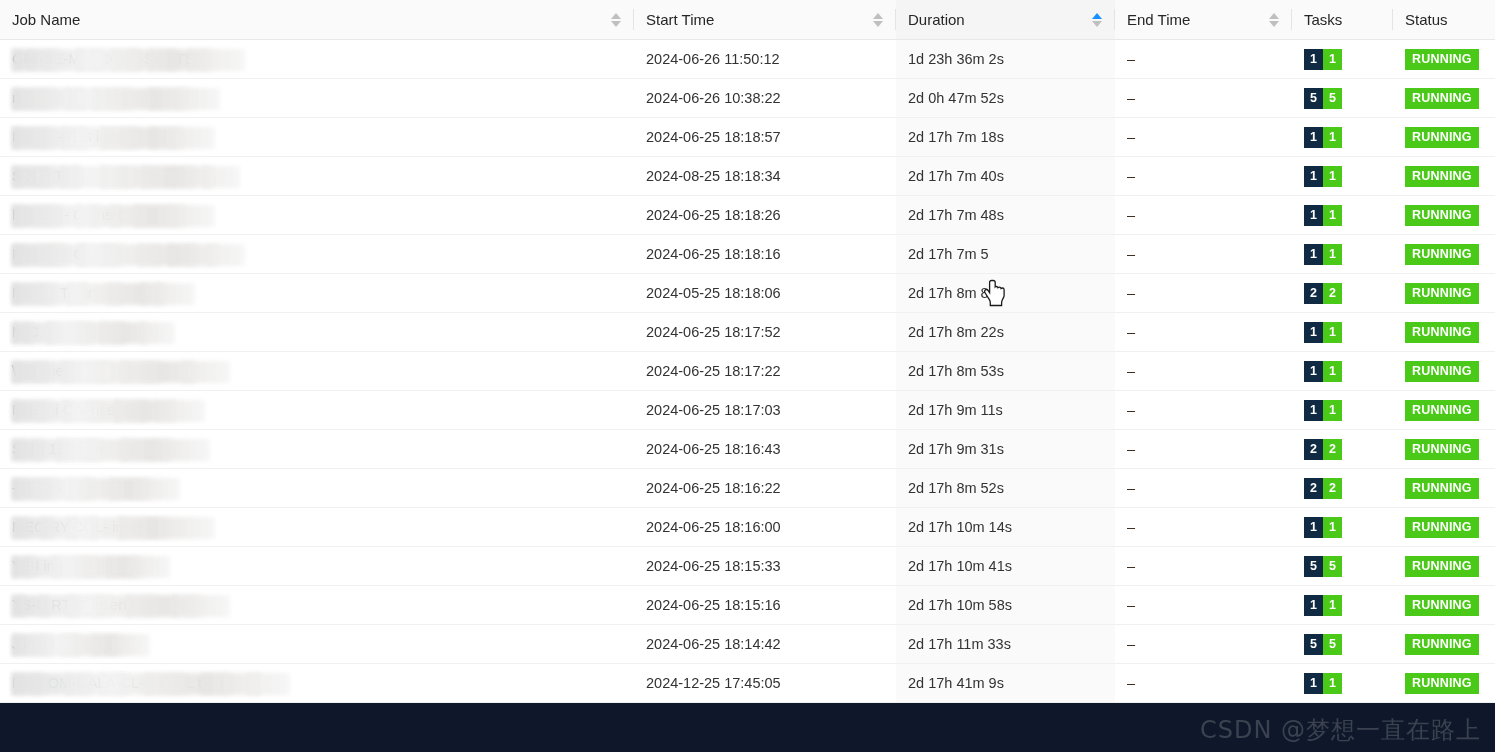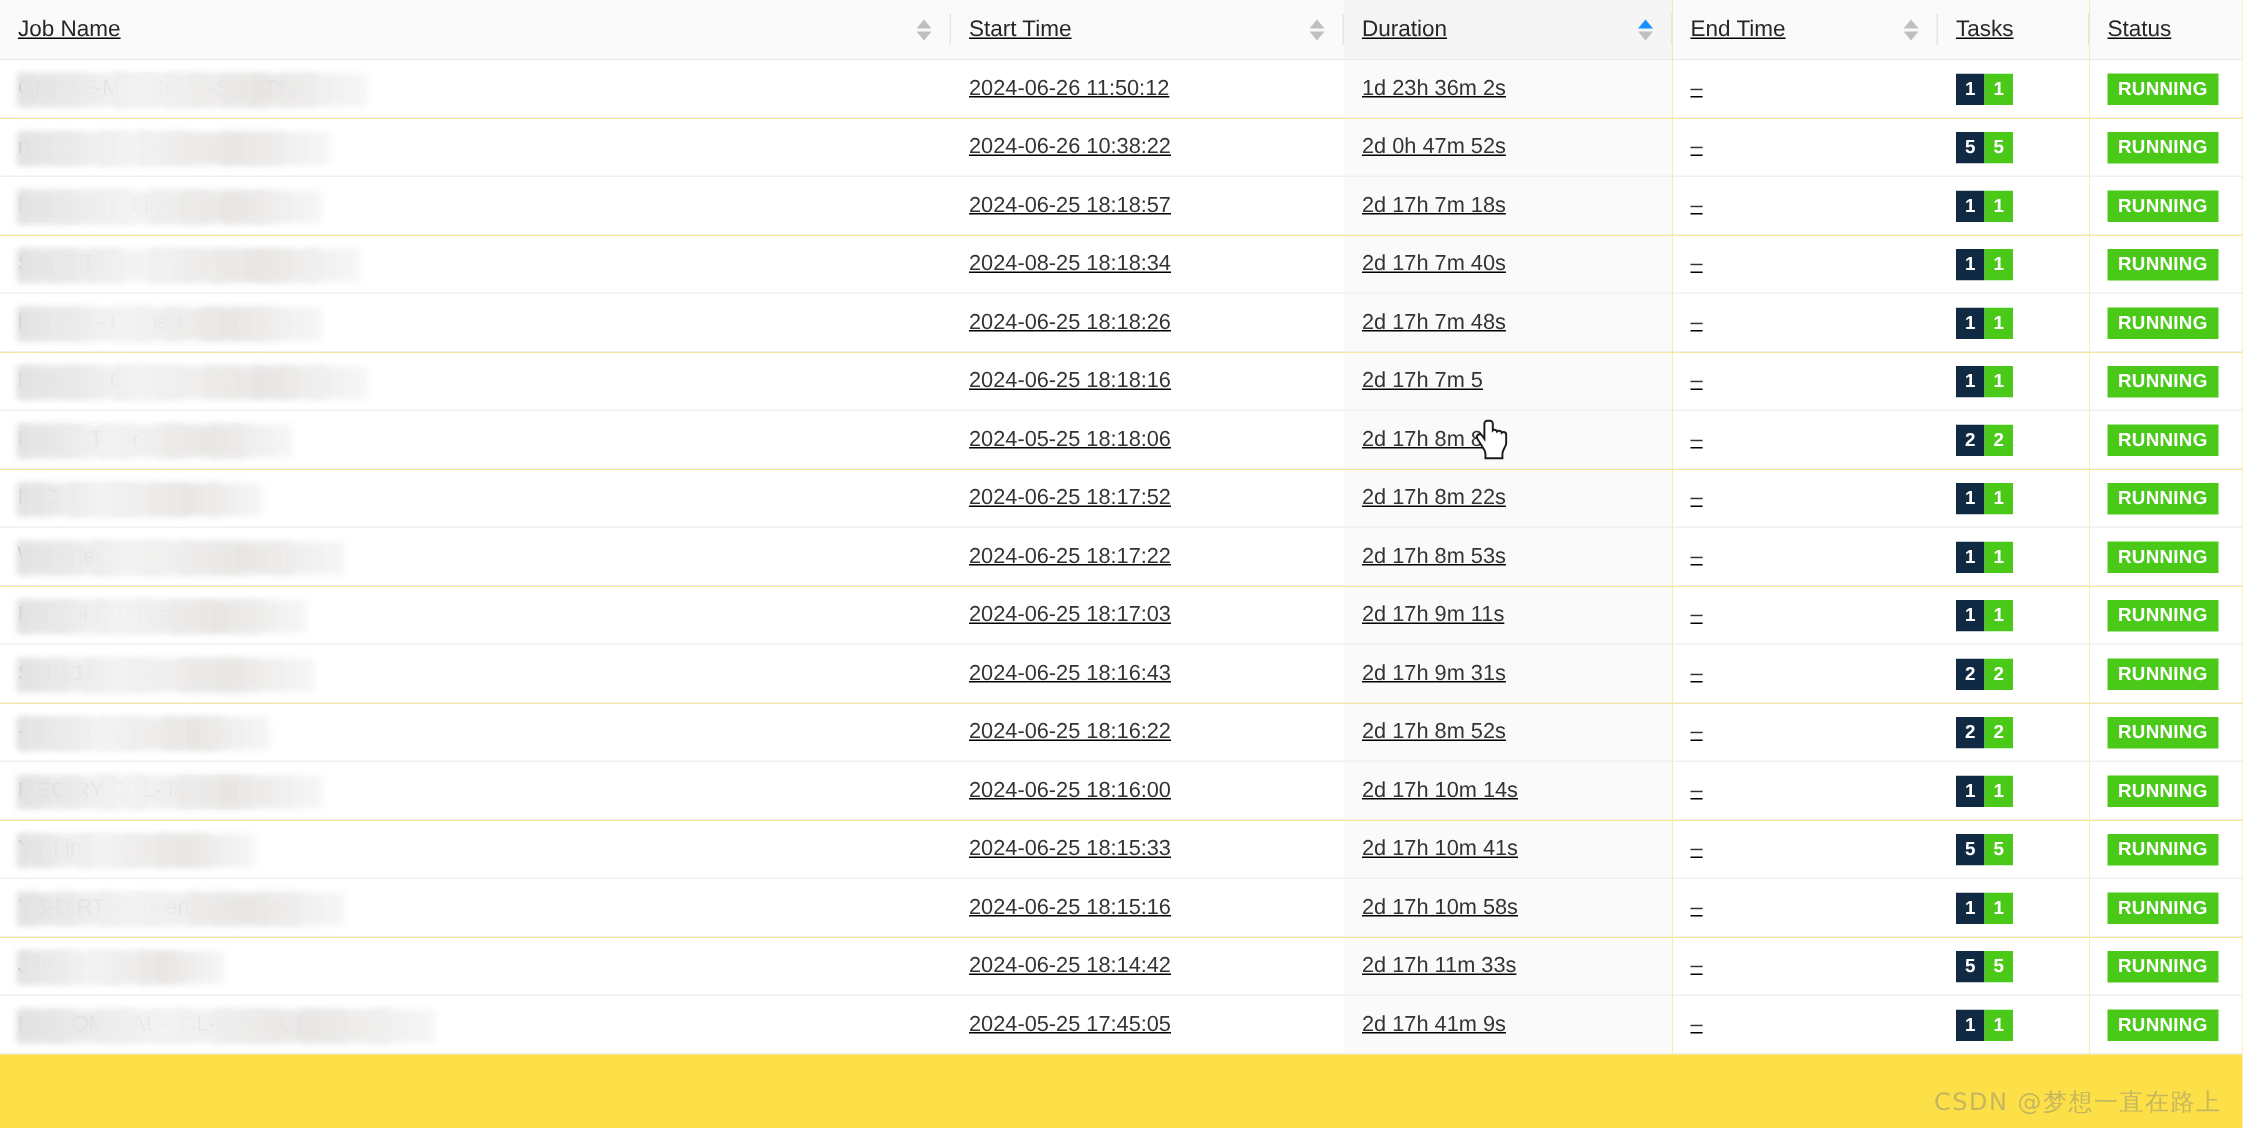--- a/index.html
+++ b/index.html
@@ -16,8 +16,7 @@
     width: 1495px;
     height: 752px;
     overflow: hidden;
-    background: #fde047;
-    text-decoration: underline;
+    background: #0f172a;
   }
 
   table.jobs {

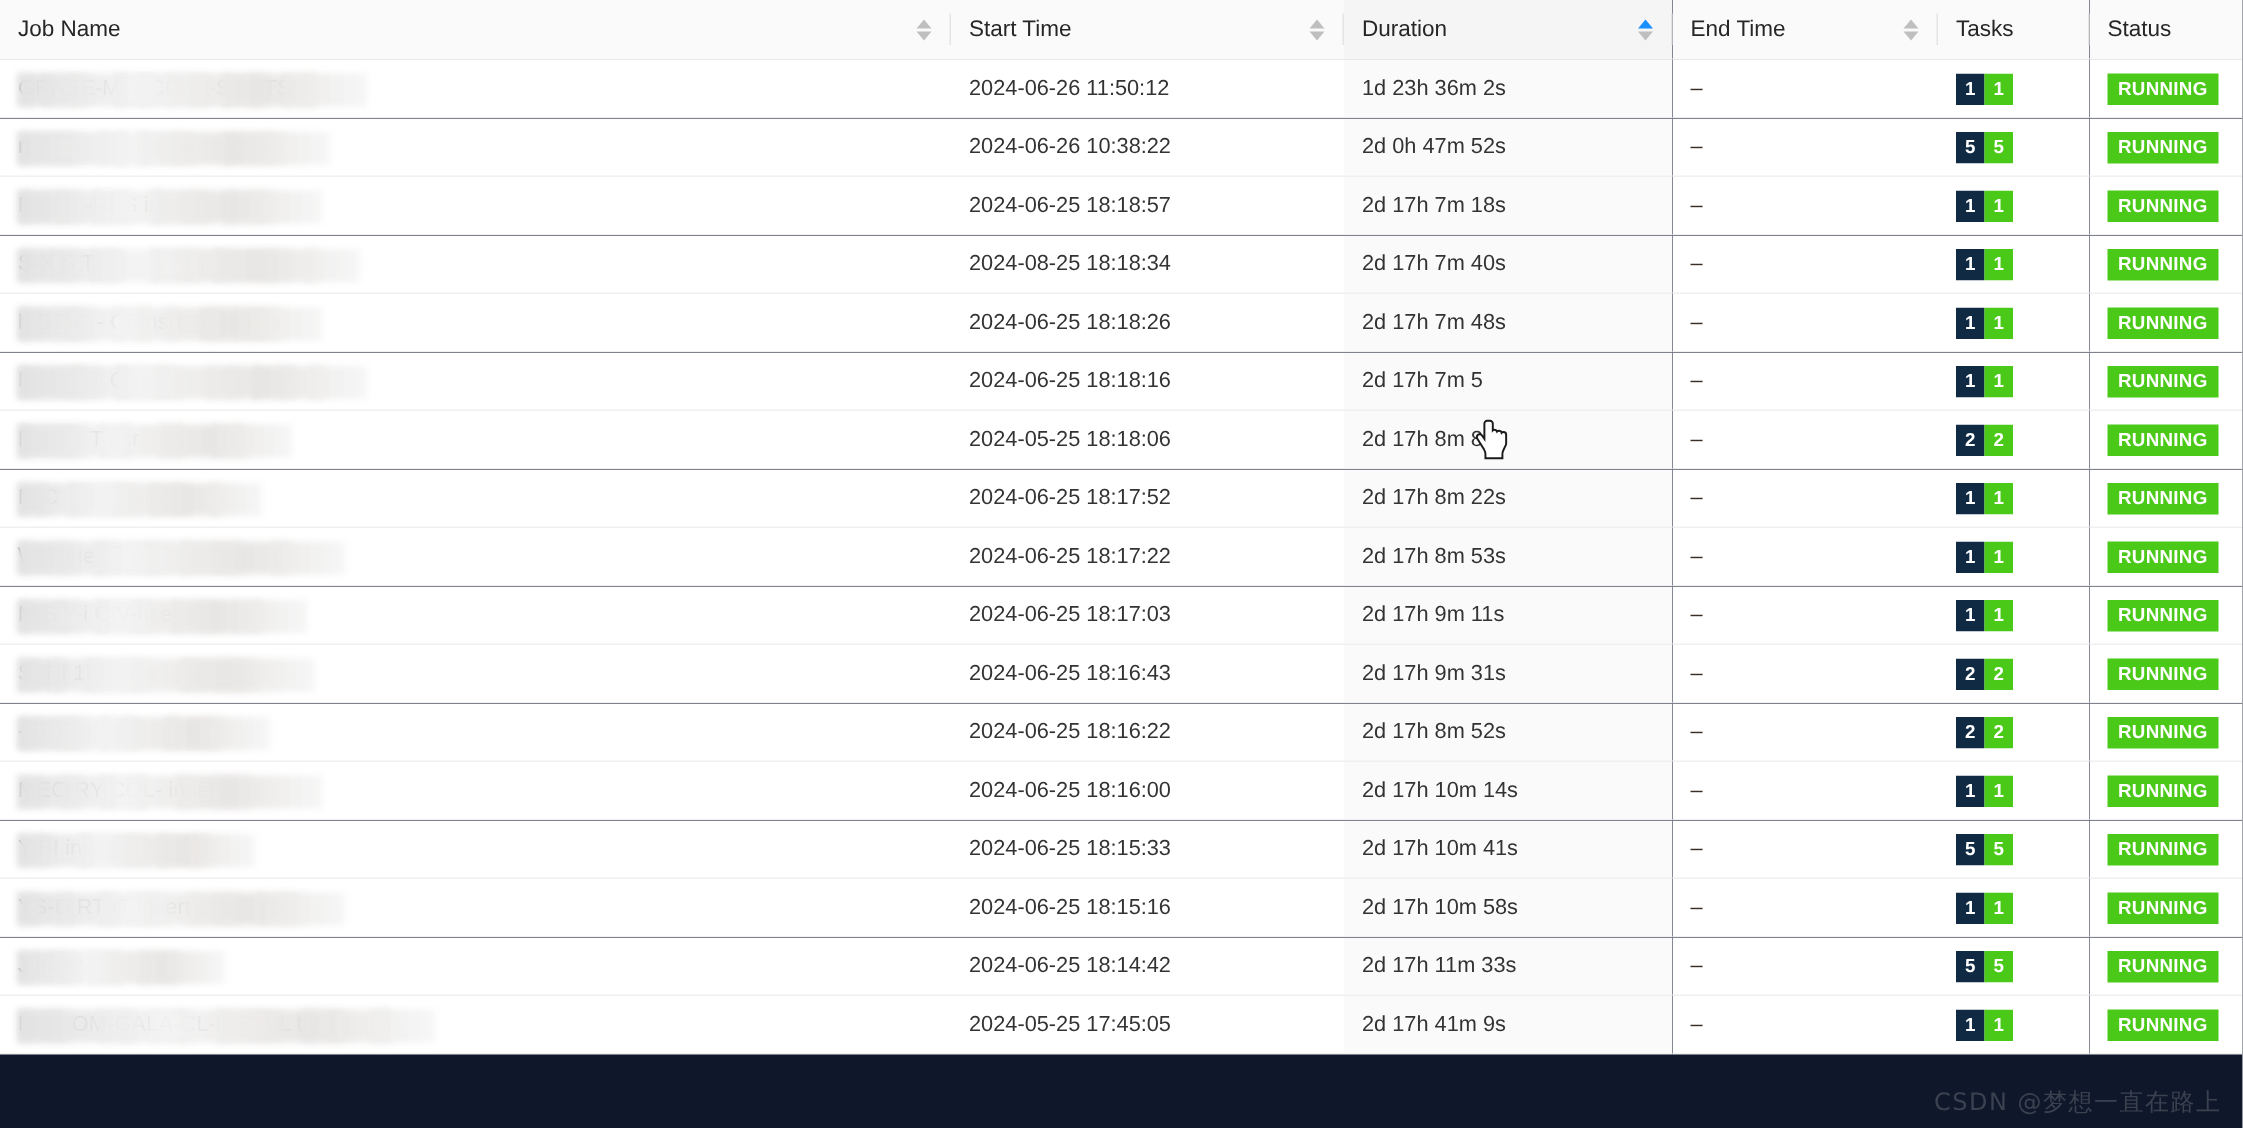--- a/index.html
+++ b/index.html
@@ -562,7 +562,7 @@
                 <span style="left: 235px; width: 15px; opacity: 0.89;"></span>
                 <span class="smear" style="width: 278px;"></span>
               </span></span></td>
-          <td>2024-05-25 17:45:05</td>
+          <td>2024-12-25 17:45:05</td>
           <td class="col-duration">2d 17h 41m 9s</td>
           <td><span class="dash">–</span></td>
           <td><span class="tasks-badge">

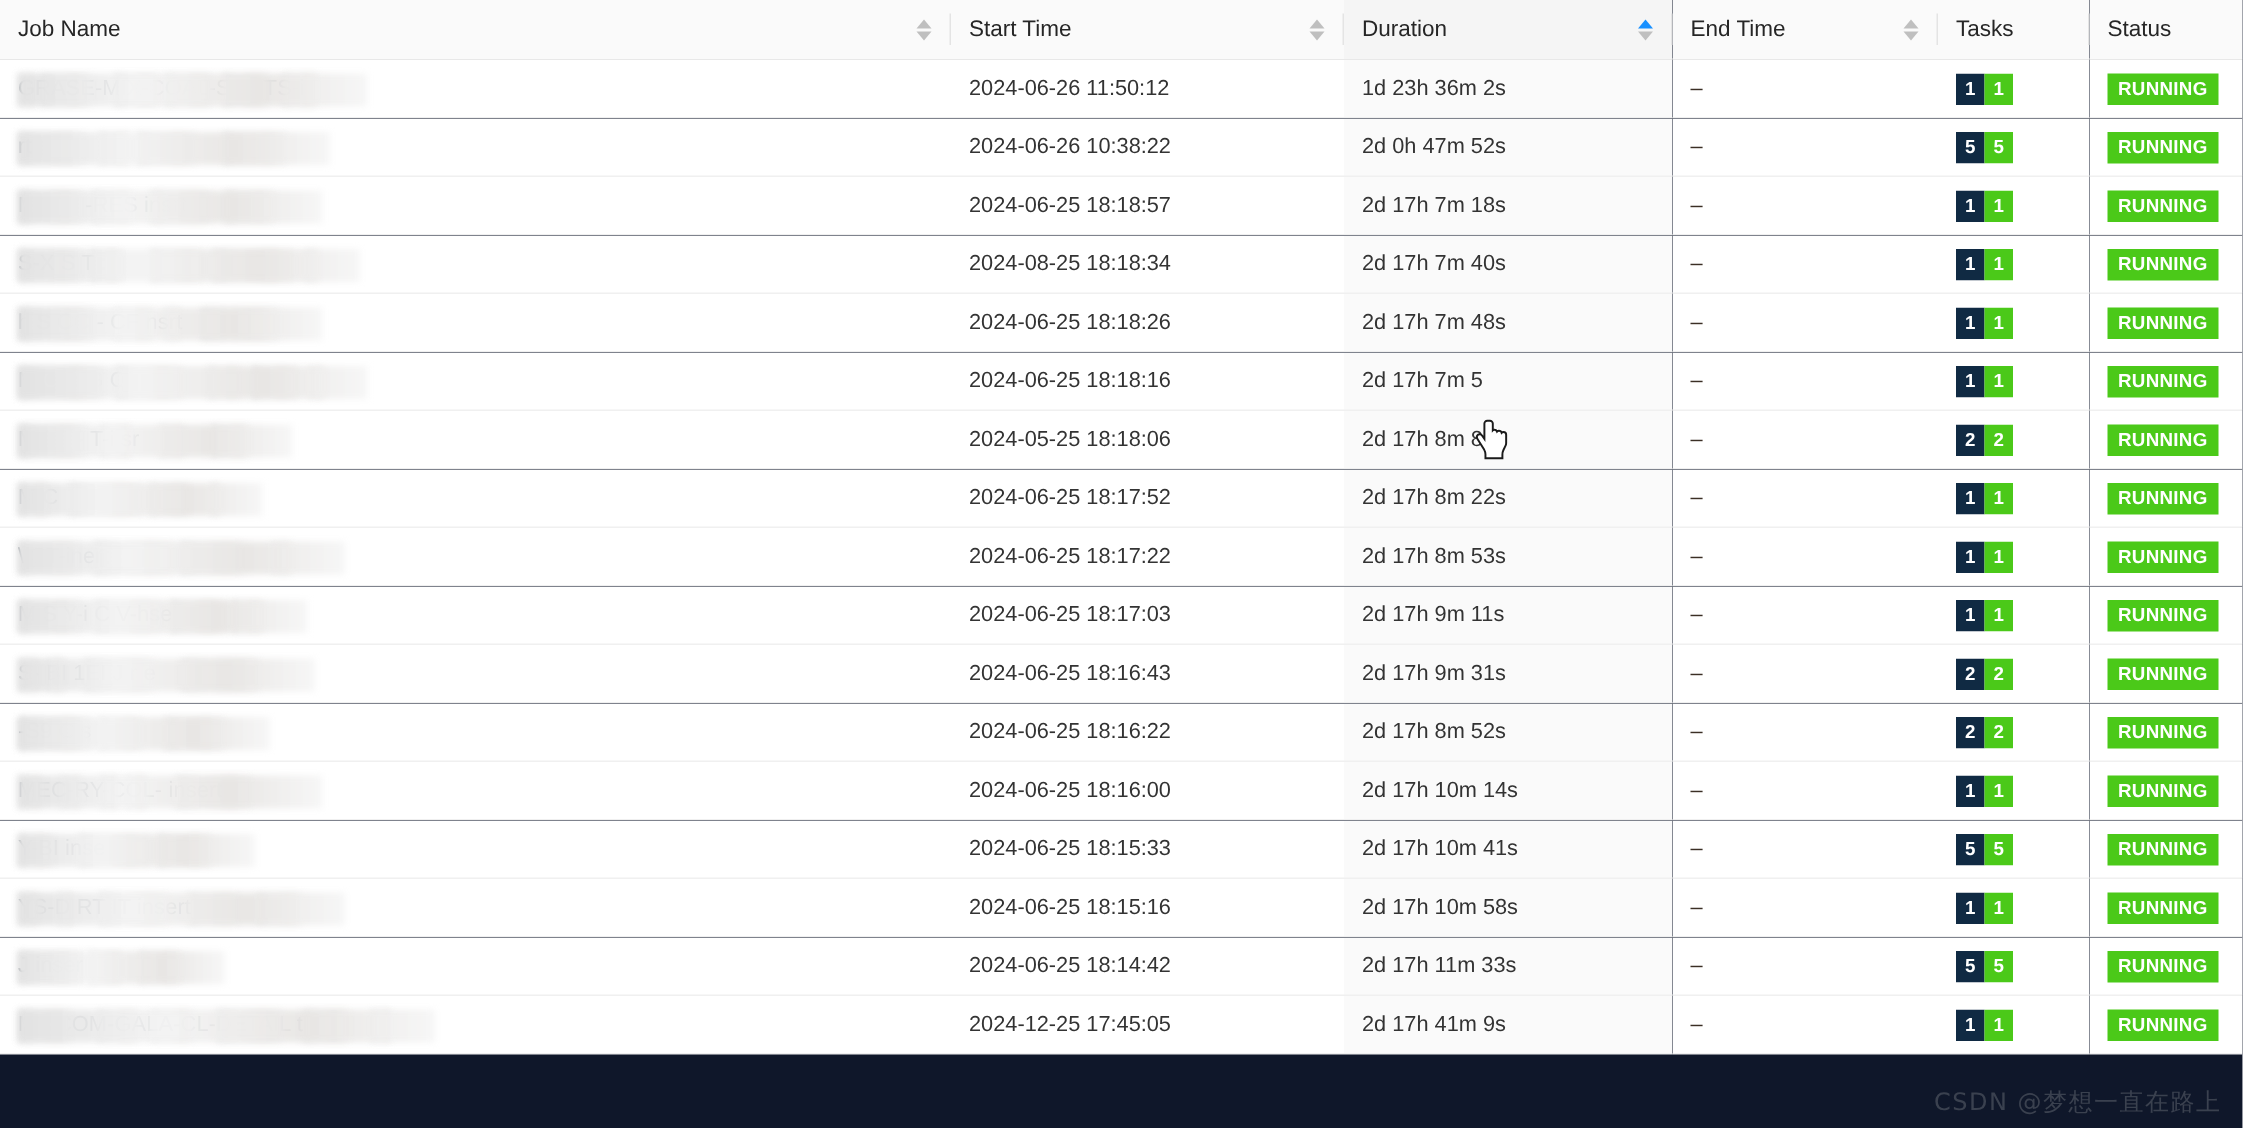--- a/index.html
+++ b/index.html
@@ -191,7 +191,7 @@
     position: absolute;
     right: 14px;
     bottom: 6px;
-    font-size: 16px;
+    font-size: 24px;
     color: rgba(120,125,130,0.42);
     font-family: "DejaVu Sans", sans-serif;
     letter-spacing: 1px;

